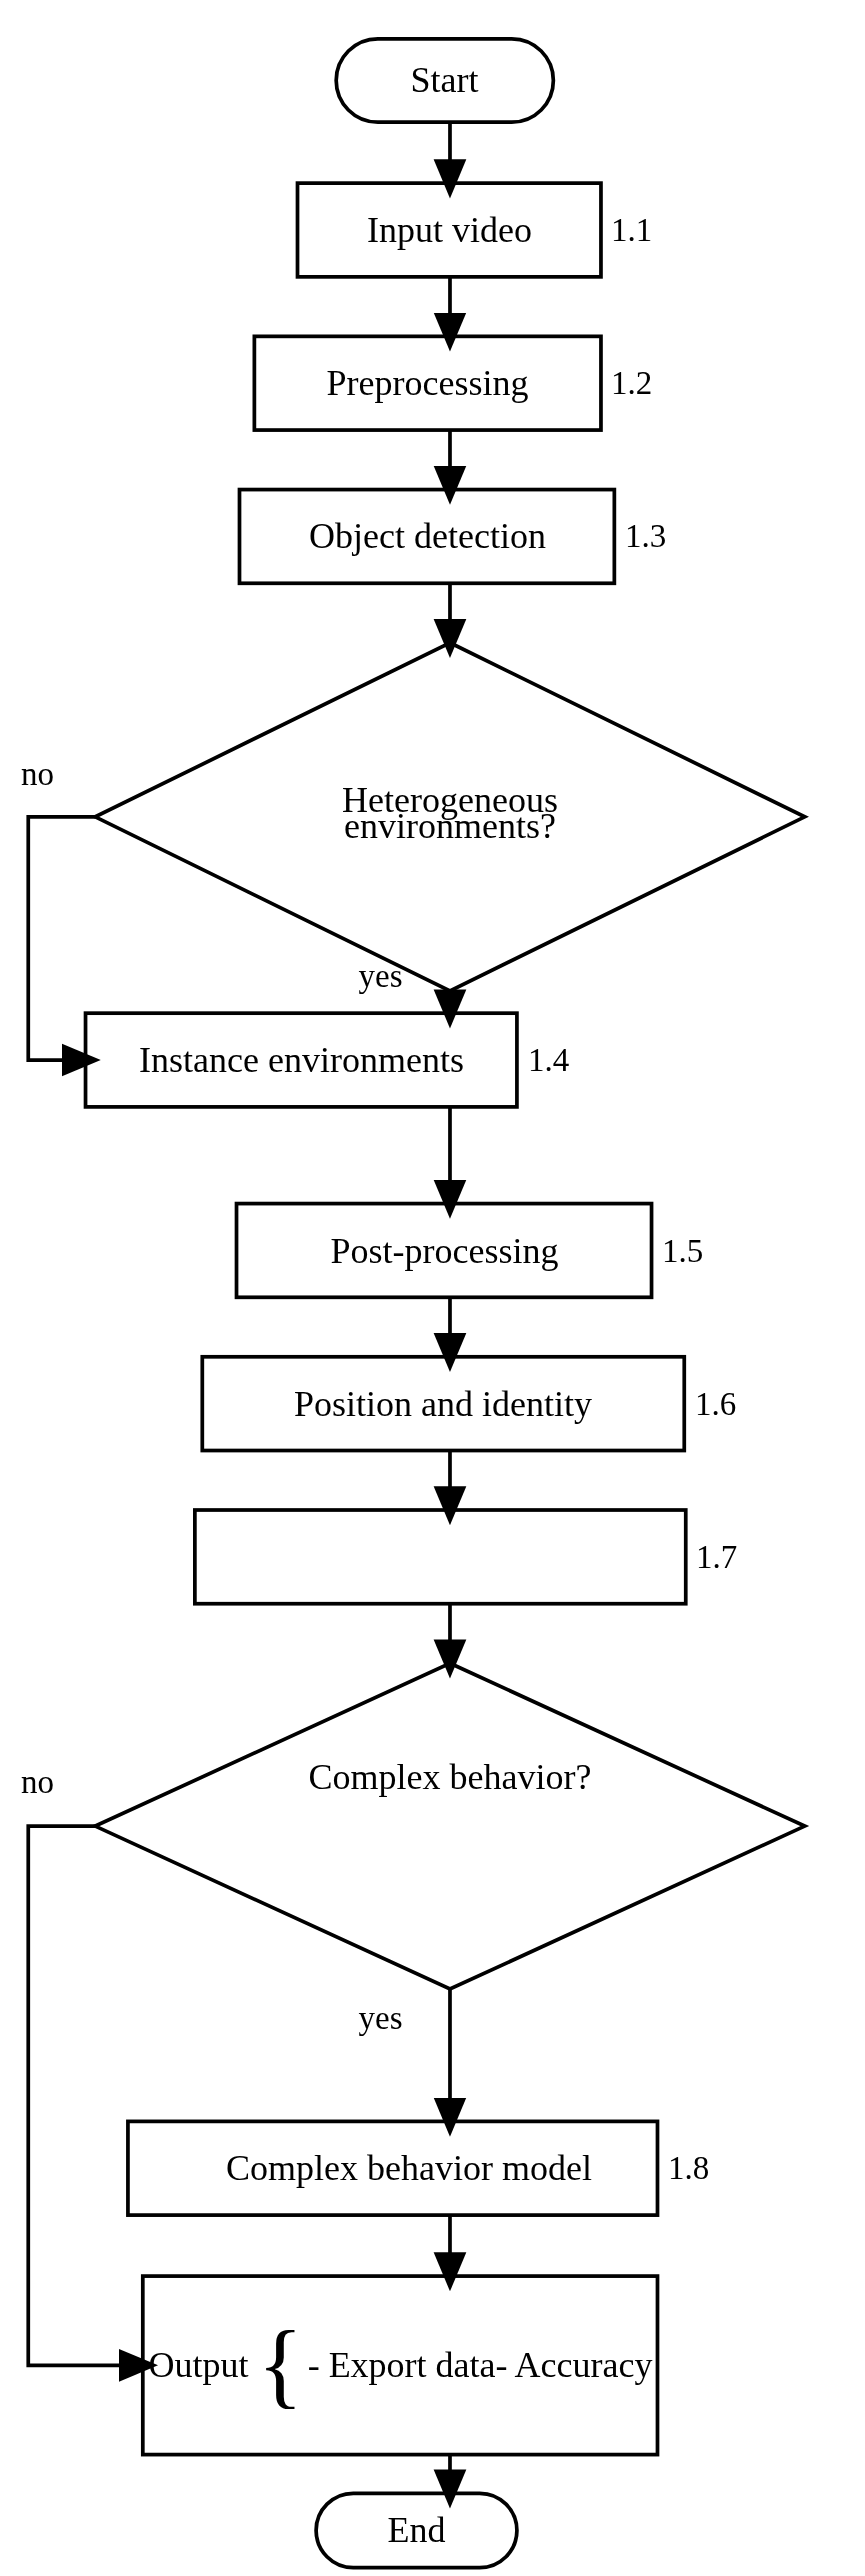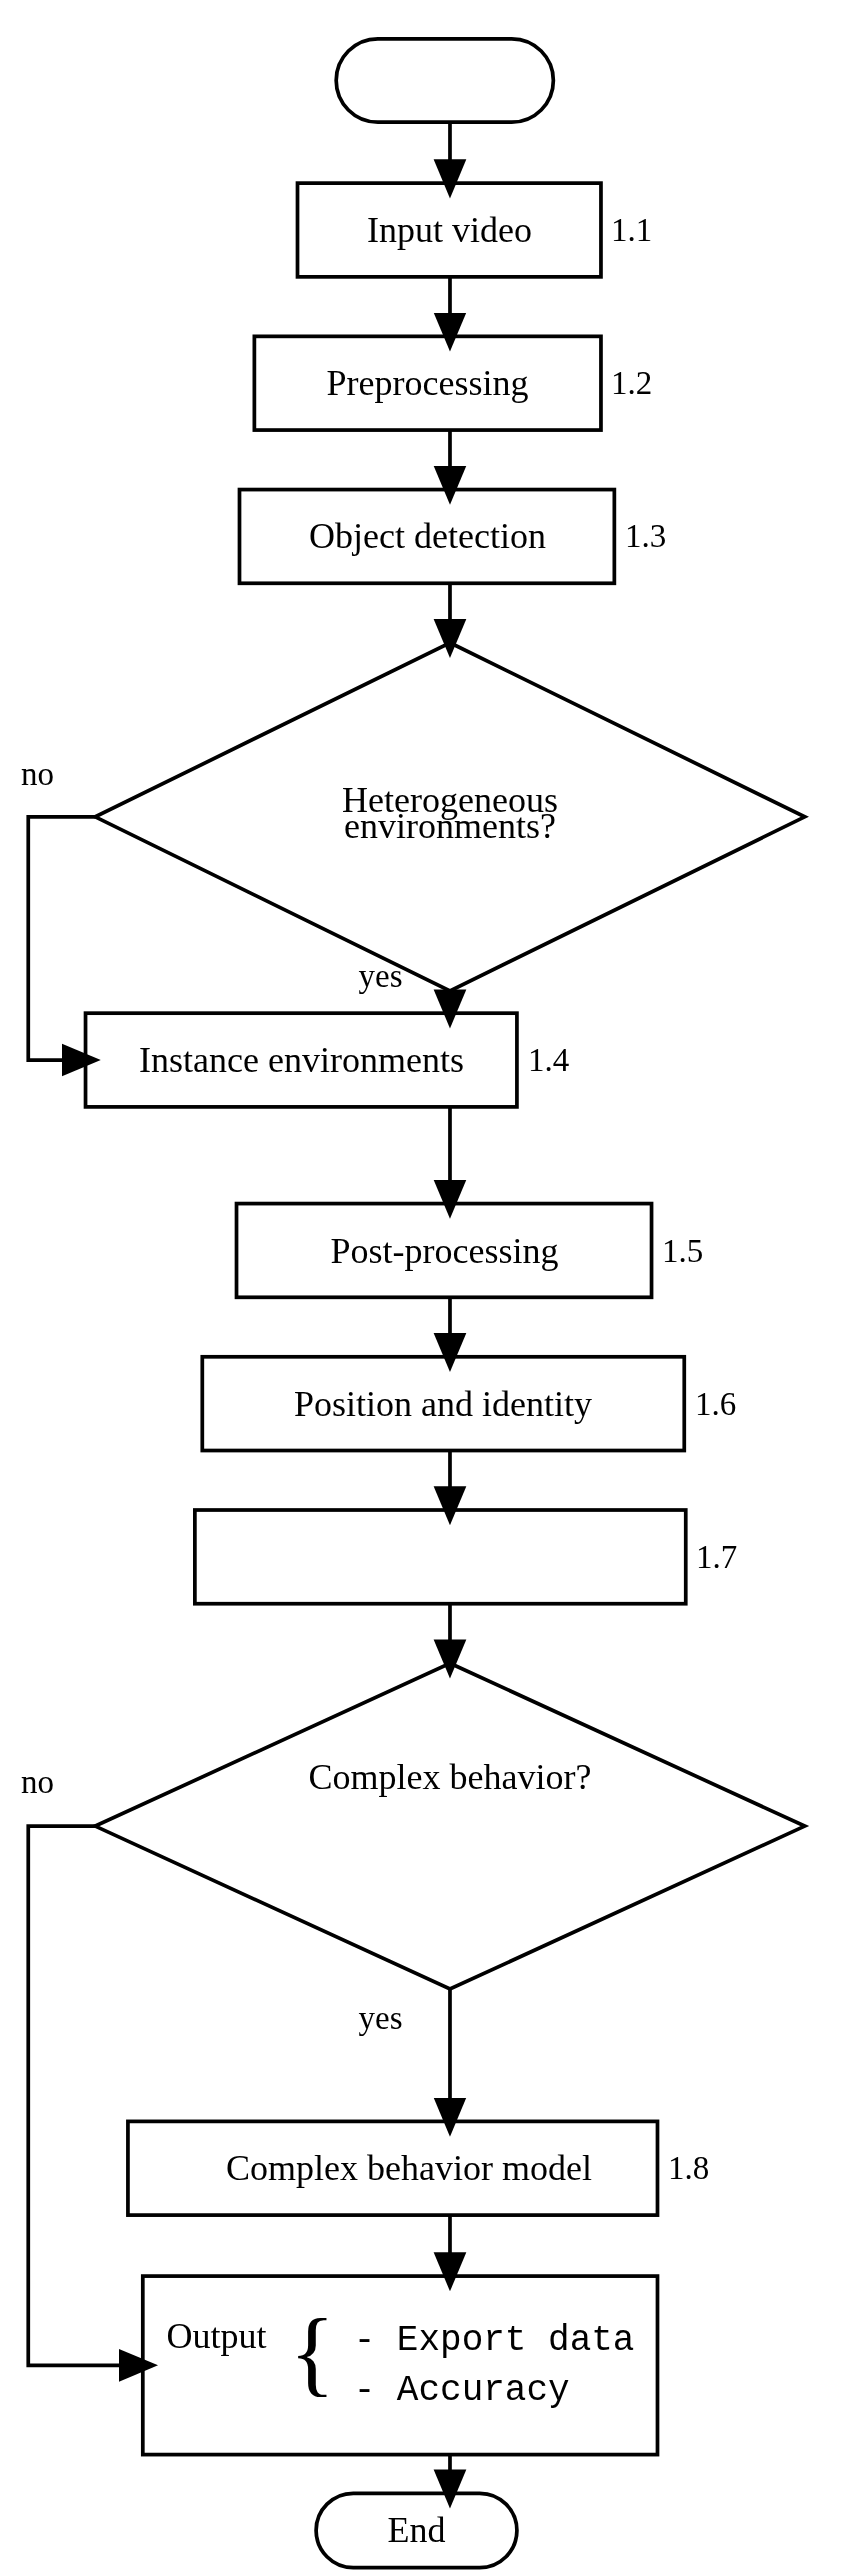--- a/index.html
+++ b/index.html
@@ -127,6 +127,7 @@
     </g>
   </svg>
 
+  <div class="node-label terminal-text" style="left:336px; top:39px; width:217px; height:83px;">Start</div>
 
   <div class="node-label process-text" style="left:298px; top:183px; width:303px; height:94px;">Input video</div>
   <div class="node-label step-num" style="left:611px; top:183px; width:82px; height:94px; justify-content:flex-start;">1.1</div>

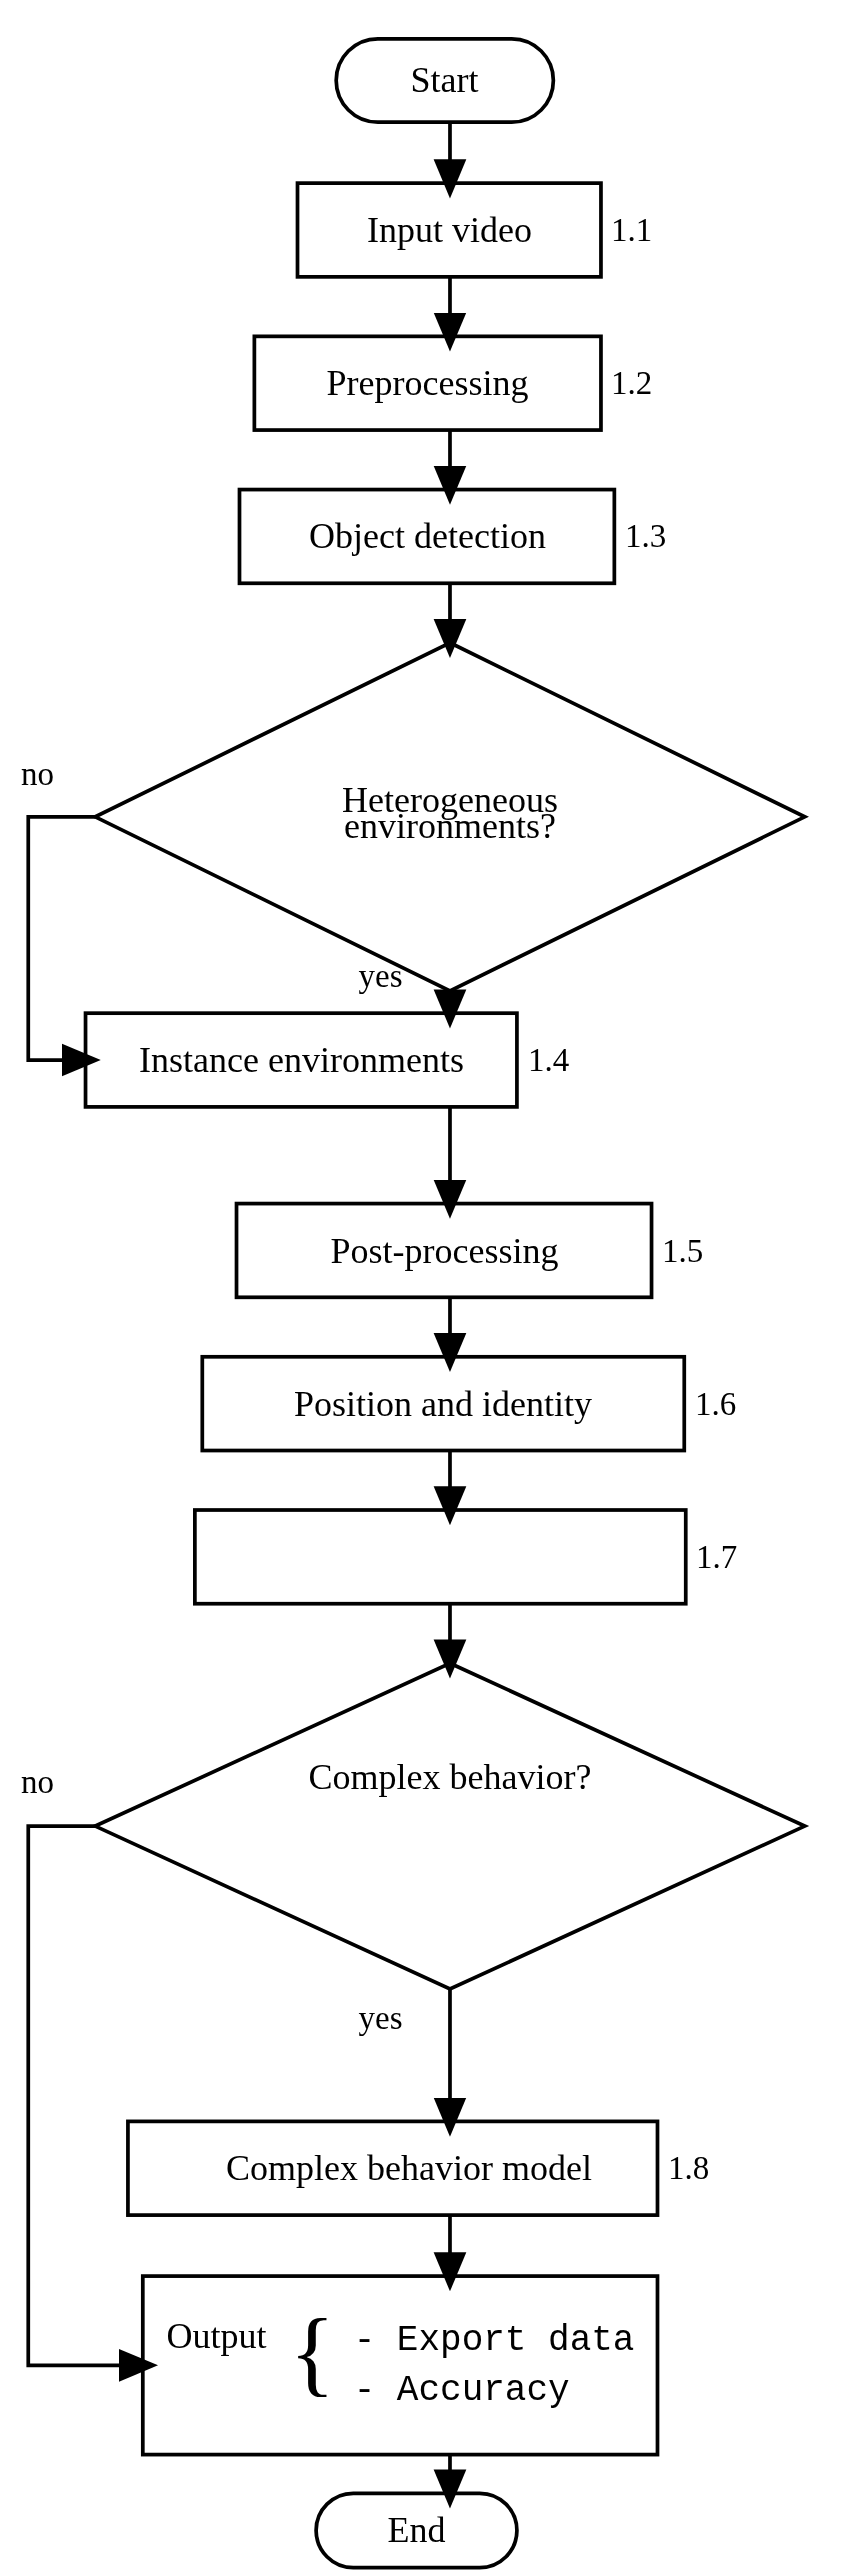--- a/index.html
+++ b/index.html
@@ -43,8 +43,9 @@
   .step-num      { font-size: 33px; }
   .output-inner {
     display: flex;
+    align-items: center;
     justify-content: center;
-    gap: 17px;
+    gap: 3px;
   }
   .output-word { font-size: 36px; }
   .brace {

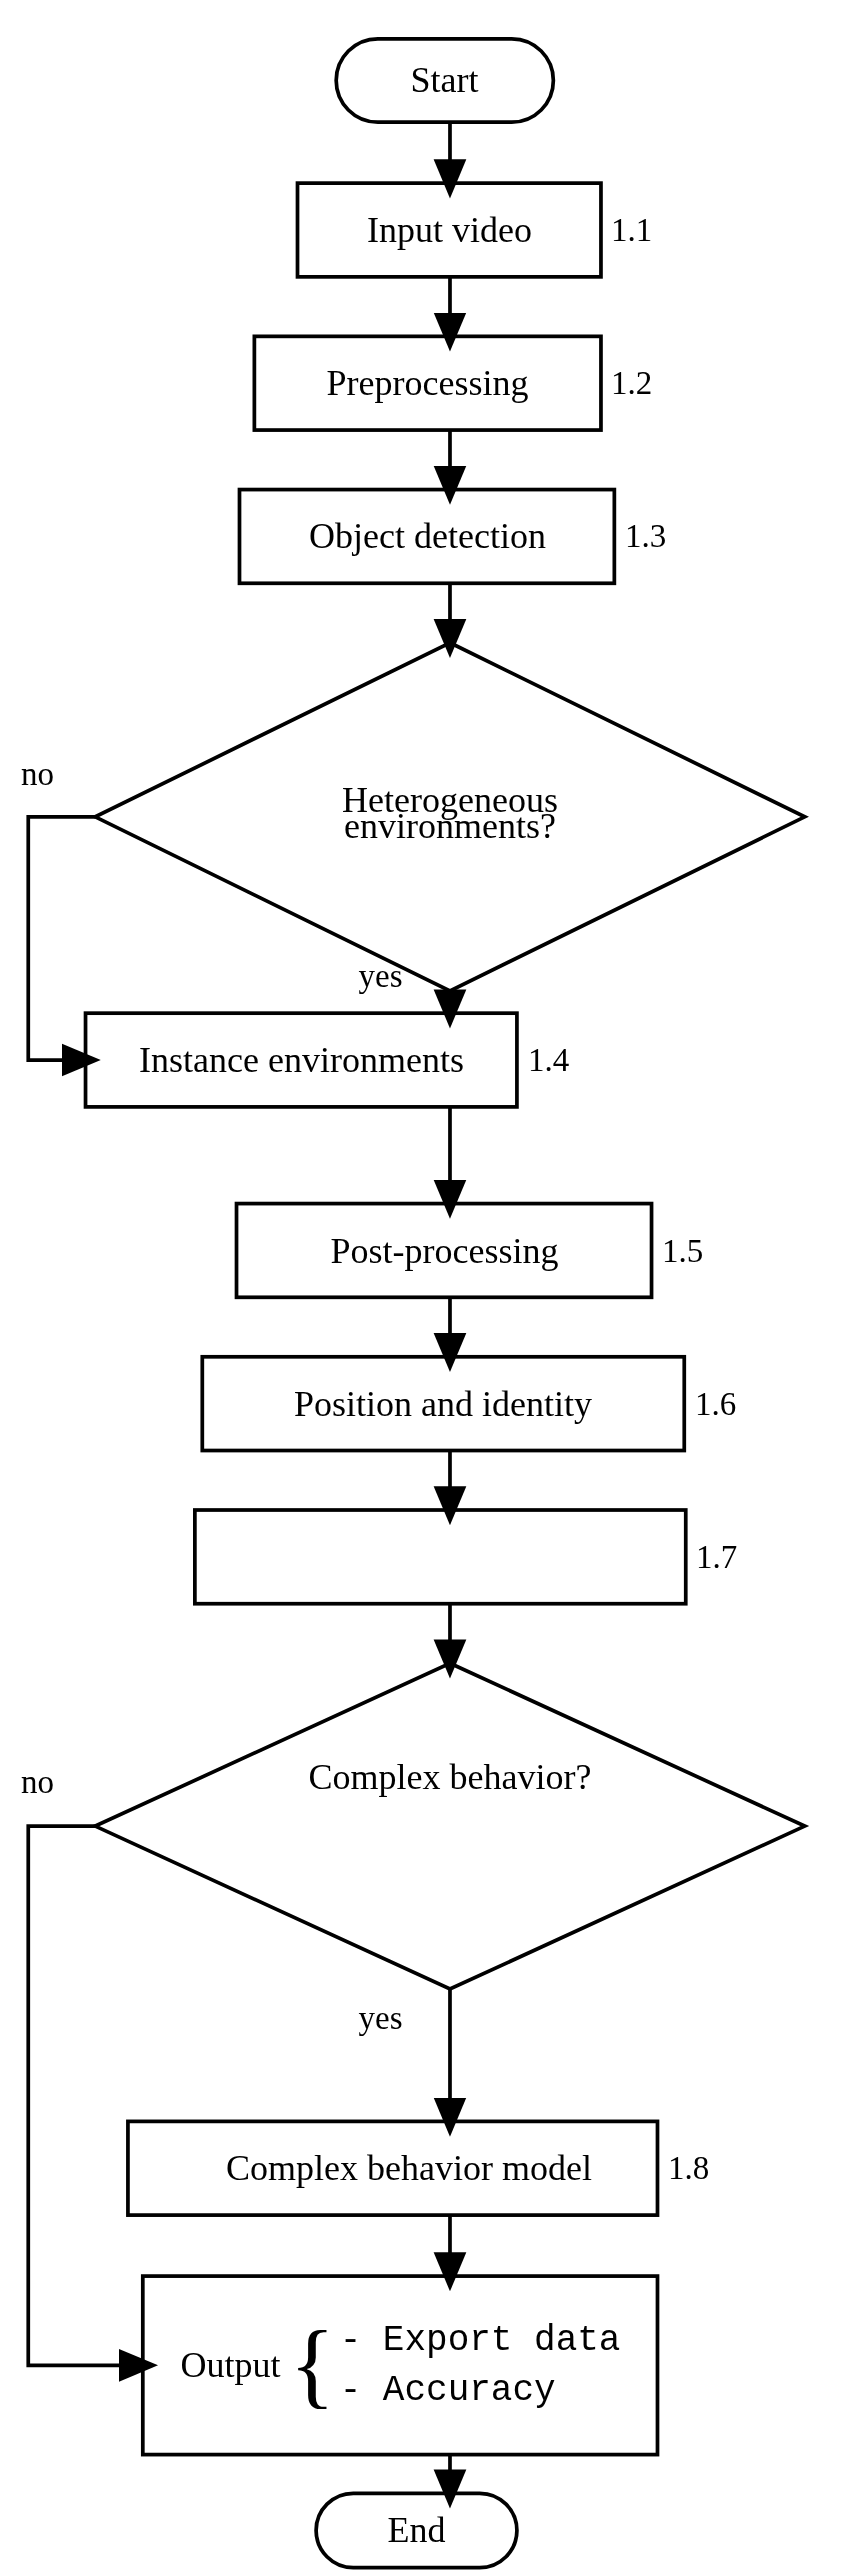--- a/index.html
+++ b/index.html
@@ -57,12 +57,11 @@
   }
   .output-list {
     display: flex;
-    flex-direction: column;
+    flex-direction: row;
     justify-content: center;
     text-align: left;
     font-size: 36px;
     line-height: 1.38;
-    font-family: Liberation Mono, monospace;
   }
   .output-list span { display: block; }
 </style>

